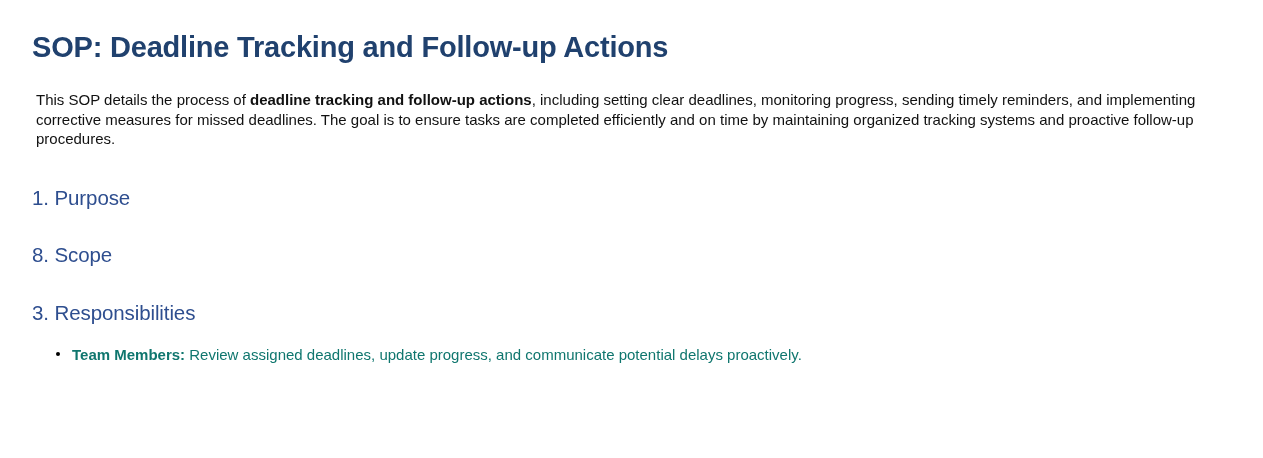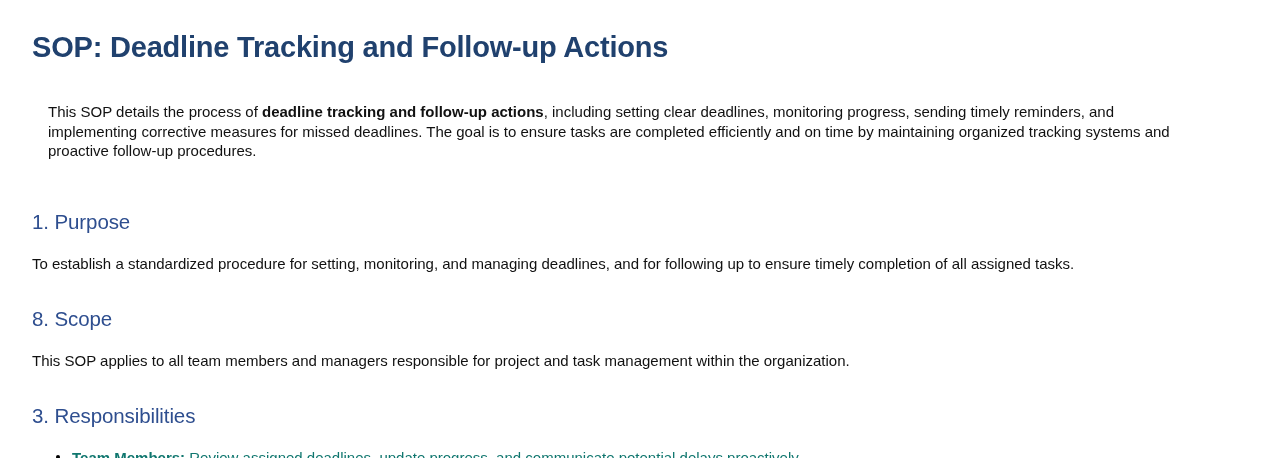--- a/index.html
+++ b/index.html
@@ -35,7 +35,7 @@
   }
 
   .intro {
-    margin: 16px;
+    margin: 4px;
     padding-top: 22px;
     font-size: 15px;
     line-height: 19.5px;

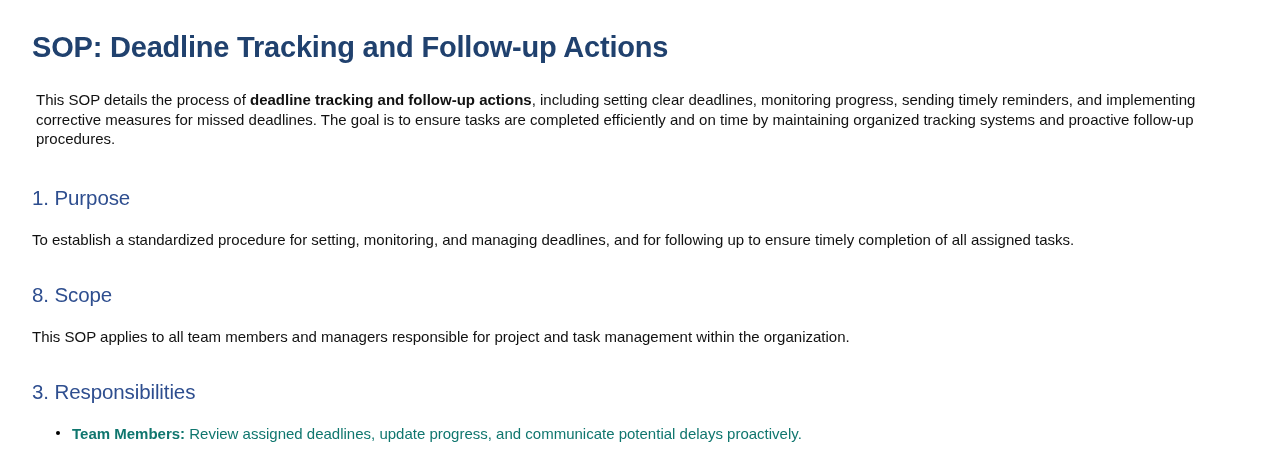--- a/index.html
+++ b/index.html
@@ -98,7 +98,6 @@
   <p class="intro"><span>This SOP details the process of </span><strong>deadline tracking and follow-up actions</strong><span>, including setting clear deadlines, monitoring progress, sending timely reminders, and implementing corrective measures for missed deadlines. The goal is to ensure tasks are completed efficiently and on time by maintaining organized tracking systems and proactive follow-up procedures.</span></p>
 
   <h2 class="section-heading">1. Purpose</h2>
-  <p class="section-body">To establish a standardized procedure for setting, monitoring, and managing deadlines, and for following up to ensure timely completion of all assigned tasks.</p>
 
   <h2 class="section-heading">8. Scope</h2>
   <p class="section-body">This SOP applies to all team members and managers responsible for project and task management within the organization.</p>

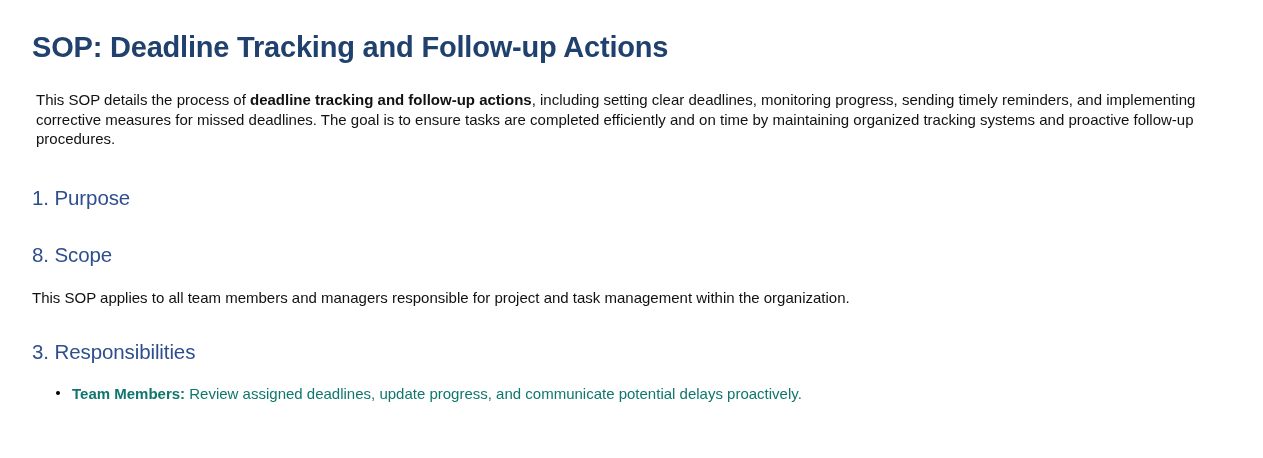--- a/index.html
+++ b/index.html
@@ -100,7 +100,6 @@
   <h2 class="section-heading">1. Purpose</h2>
 
   <h2 class="section-heading">8. Scope</h2>
-  <p class="section-body">This SOP applies to all team members and managers responsible for project and task management within the organization.</p>
 
   <h2 class="section-heading">3. Responsibilities</h2>
 

